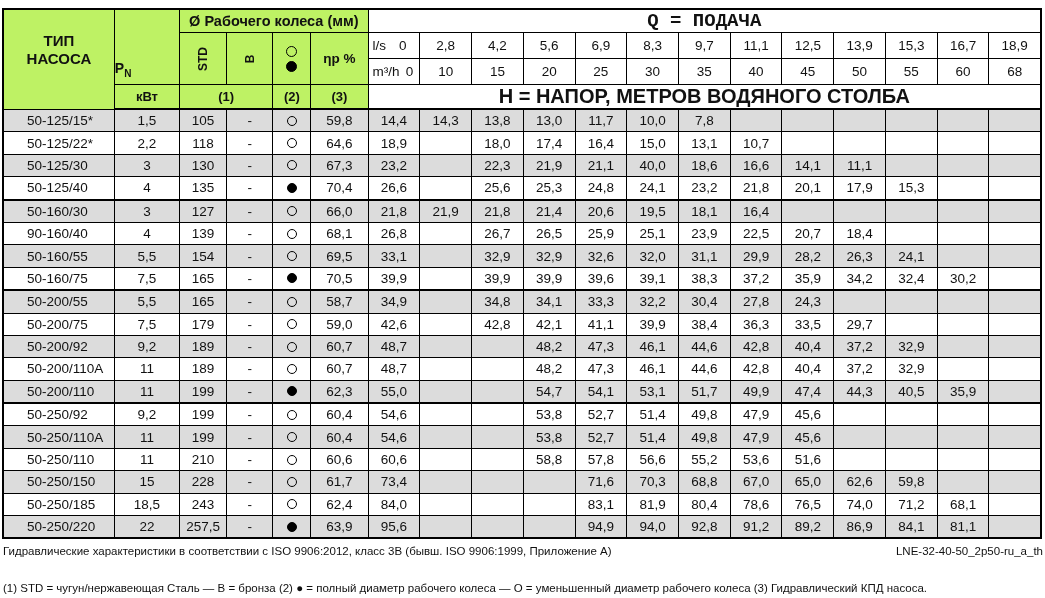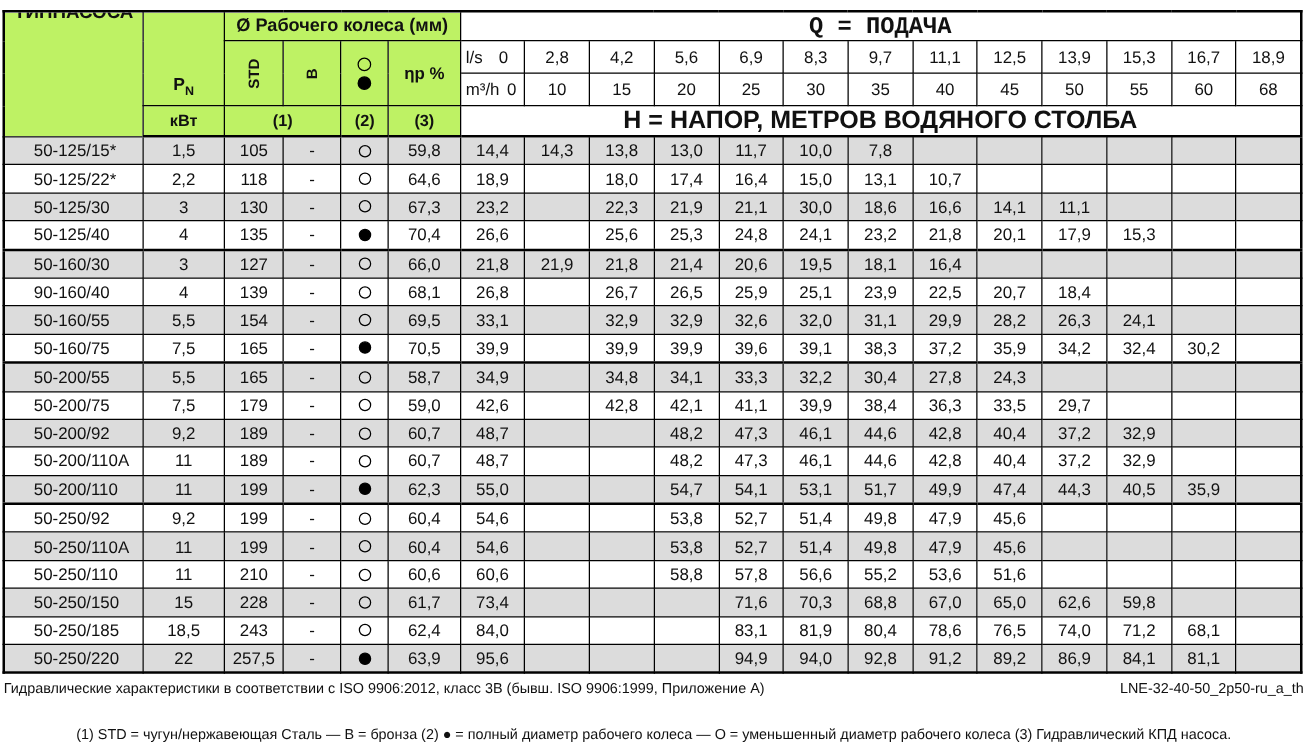--- a/index.html
+++ b/index.html
@@ -14,7 +14,7 @@
   .hC th{height:25px;}
   .hD th{height:21px;border-bottom:2.5px solid #000;}
   .c-type{font-size:15px;line-height:18px;}
-  .c-type .twrap{display:flex;flex-direction:row;justify-content:center;height:100%;padding-bottom:18px;text-align:center;}
+  .c-type .twrap{display:flex;flex-direction:column;justify-content:center;height:100%;padding-bottom:18px;text-align:center;}
   .c-pn{font-size:14px;vertical-align:bottom;}
   .c-pn .pwrap{padding-bottom:5px;text-align:center;}
   .c-pn sub{font-size:10px;}

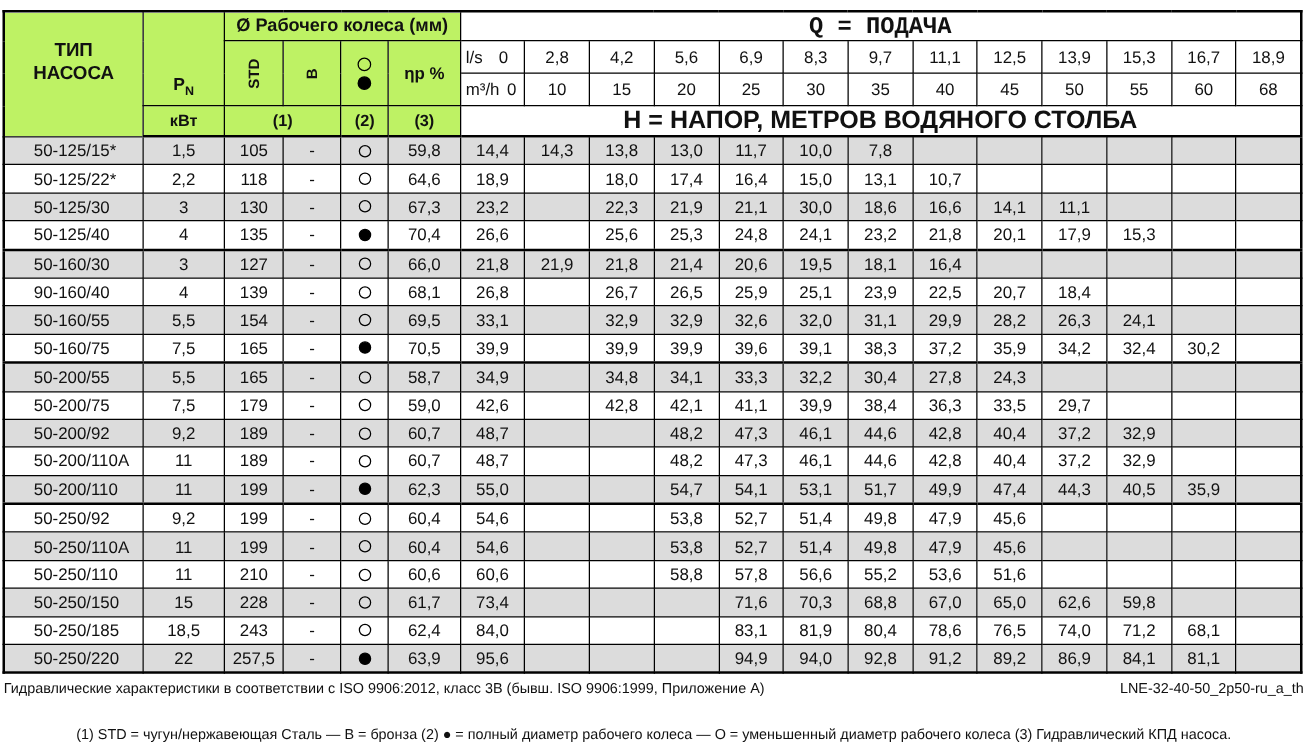--- a/index.html
+++ b/index.html
@@ -16,7 +16,7 @@
   .c-type{font-size:15px;line-height:18px;}
   .c-type .twrap{display:flex;flex-direction:column;justify-content:center;height:100%;padding-bottom:18px;text-align:center;}
   .c-pn{font-size:14px;vertical-align:bottom;}
-  .c-pn .pwrap{padding-bottom:5px;text-align:center;}
+  .c-pn .pwrap{padding-bottom:5px;text-align:left;}
   .c-pn sub{font-size:10px;}
   .imp-title{font-size:14.5px;}
   .q-title{font-size:19px;font-family:Liberation Mono, monospace;}

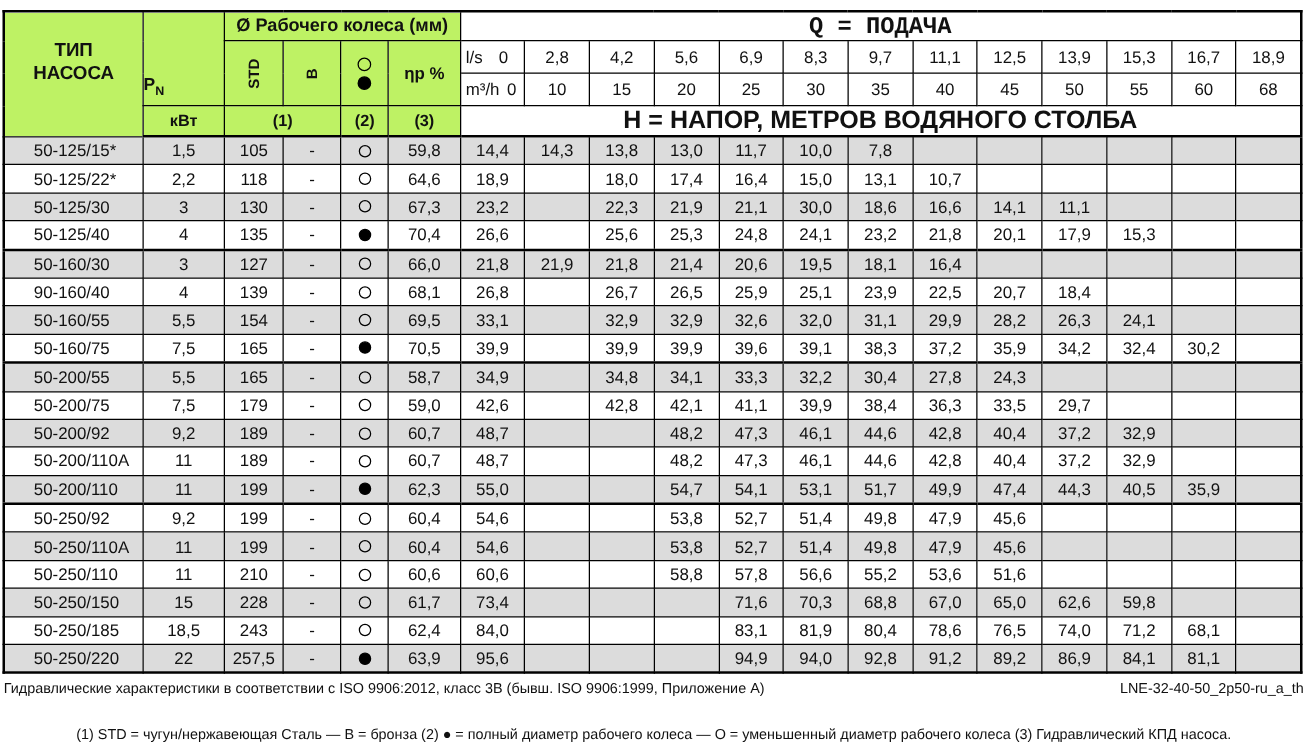--- a/index.html
+++ b/index.html
@@ -188,7 +188,7 @@
           <td class="num">22,3</td>
           <td class="num">21,9</td>
           <td class="num">21,1</td>
-          <td class="num">30,0</td>
+          <td class="num">40,0</td>
           <td class="num">18,6</td>
           <td class="num">16,6</td>
           <td class="num">14,1</td>

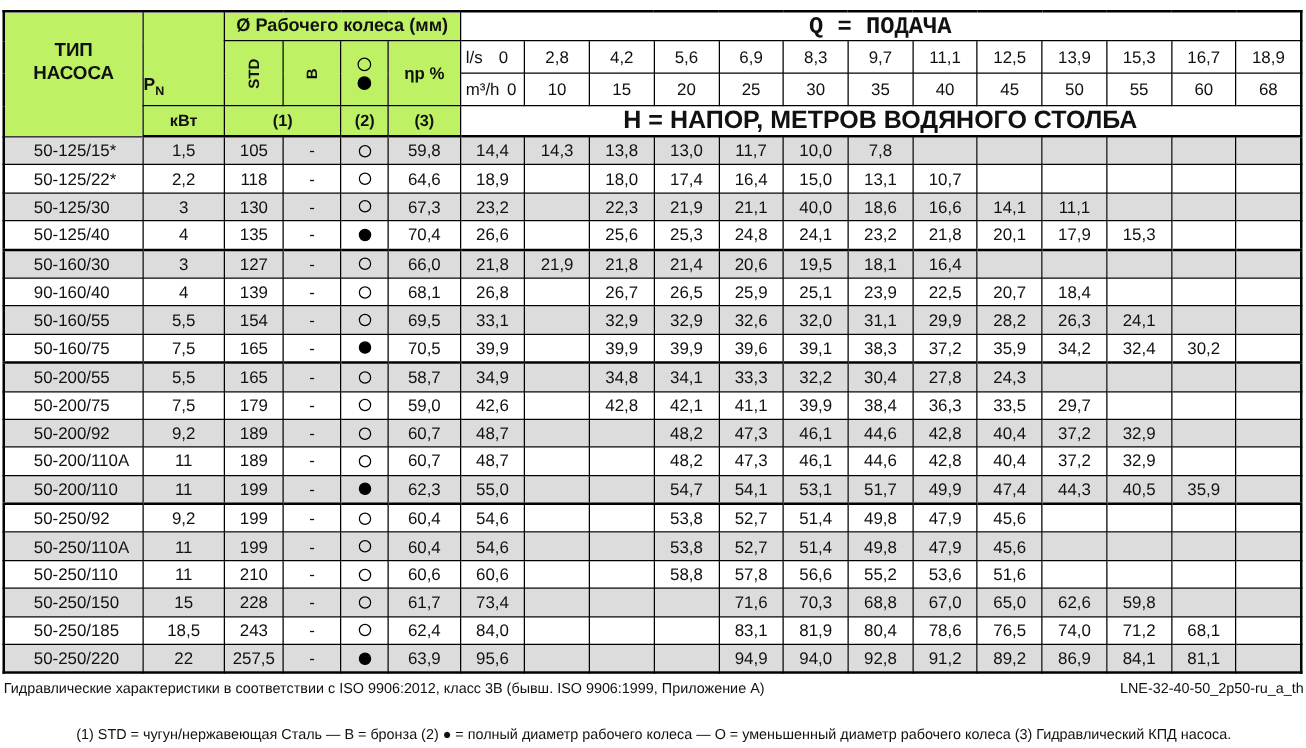--- a/index.html
+++ b/index.html
@@ -42,7 +42,7 @@
   tbody td.sym{line-height:0;}
   .footer{margin:6px 2px 0 3px;font-size:11.5px;line-height:13px;}
   .f-line1{display:flex;justify-content:space-between;margin-bottom:24px;}
-  .f-legend{margin-bottom:7px;text-align:center;}
+  .f-legend{margin-bottom:7px;}
 </style>
 </head>
 <body>

